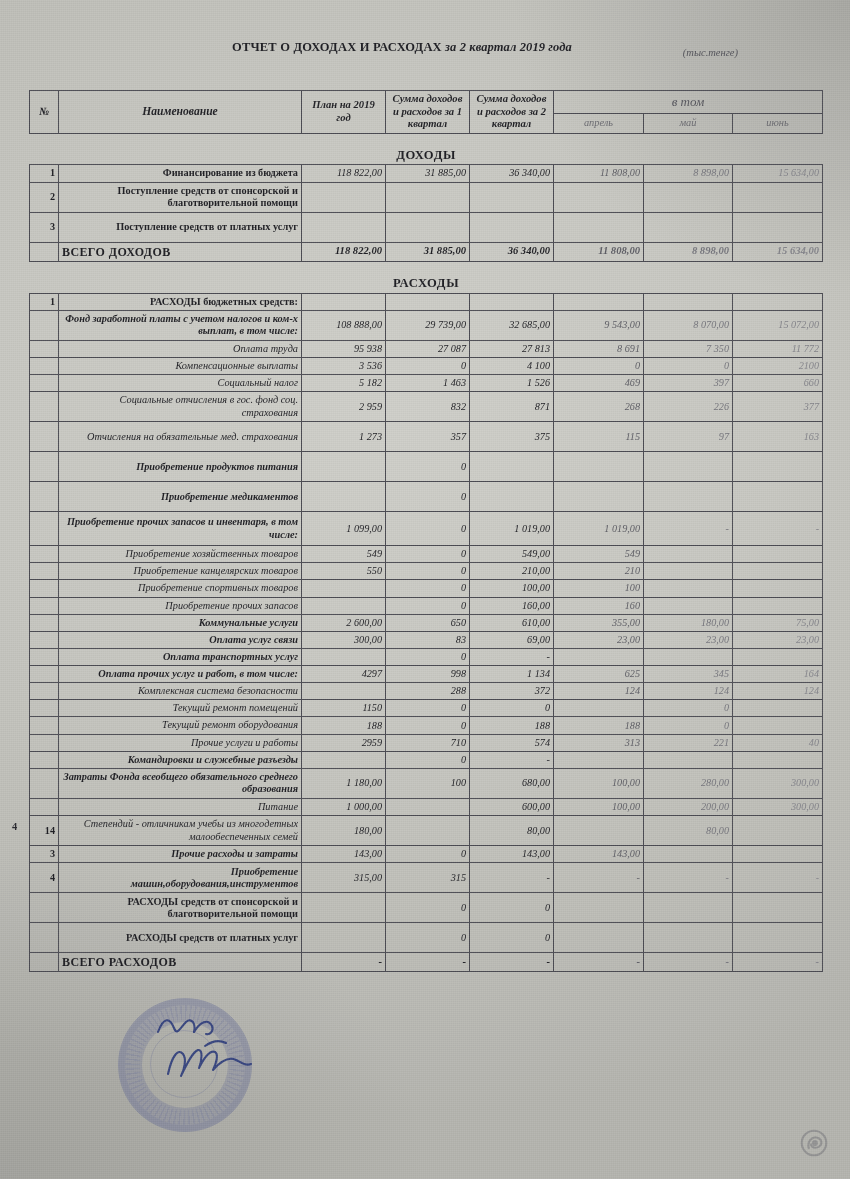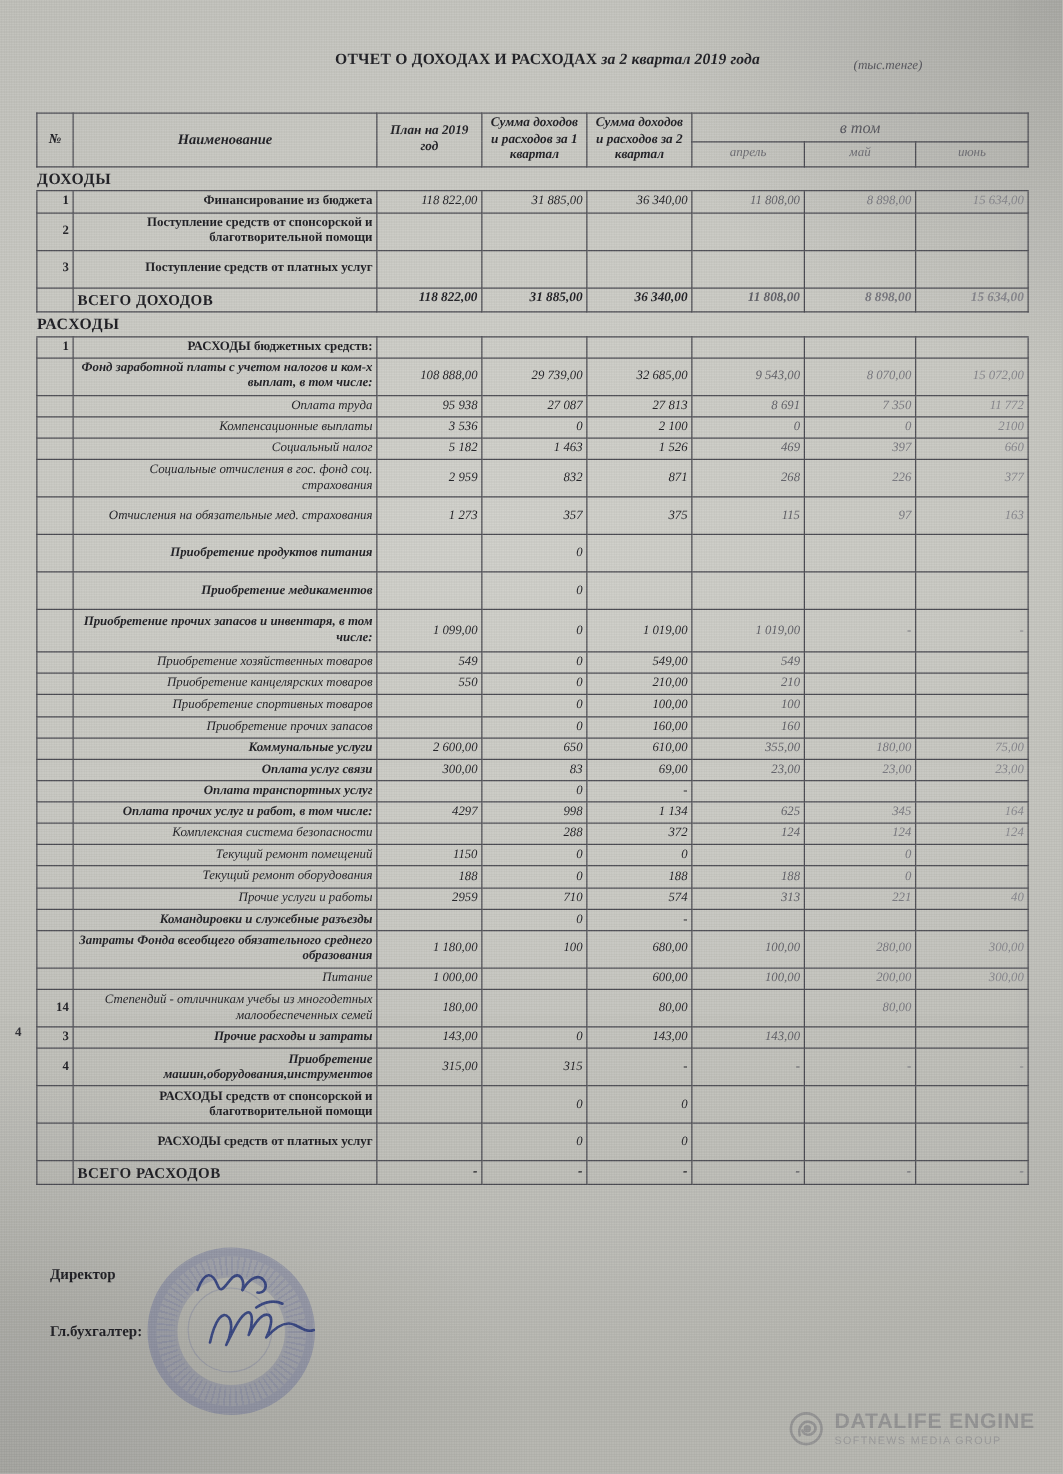--- a/index.html
+++ b/index.html
@@ -47,7 +47,6 @@
     position: absolute;
     left: 0; right: 0; top: 40px;
     text-align: left;
-    padding-left: 36px;
   }
   .title-line {
     padding-left: 232px;

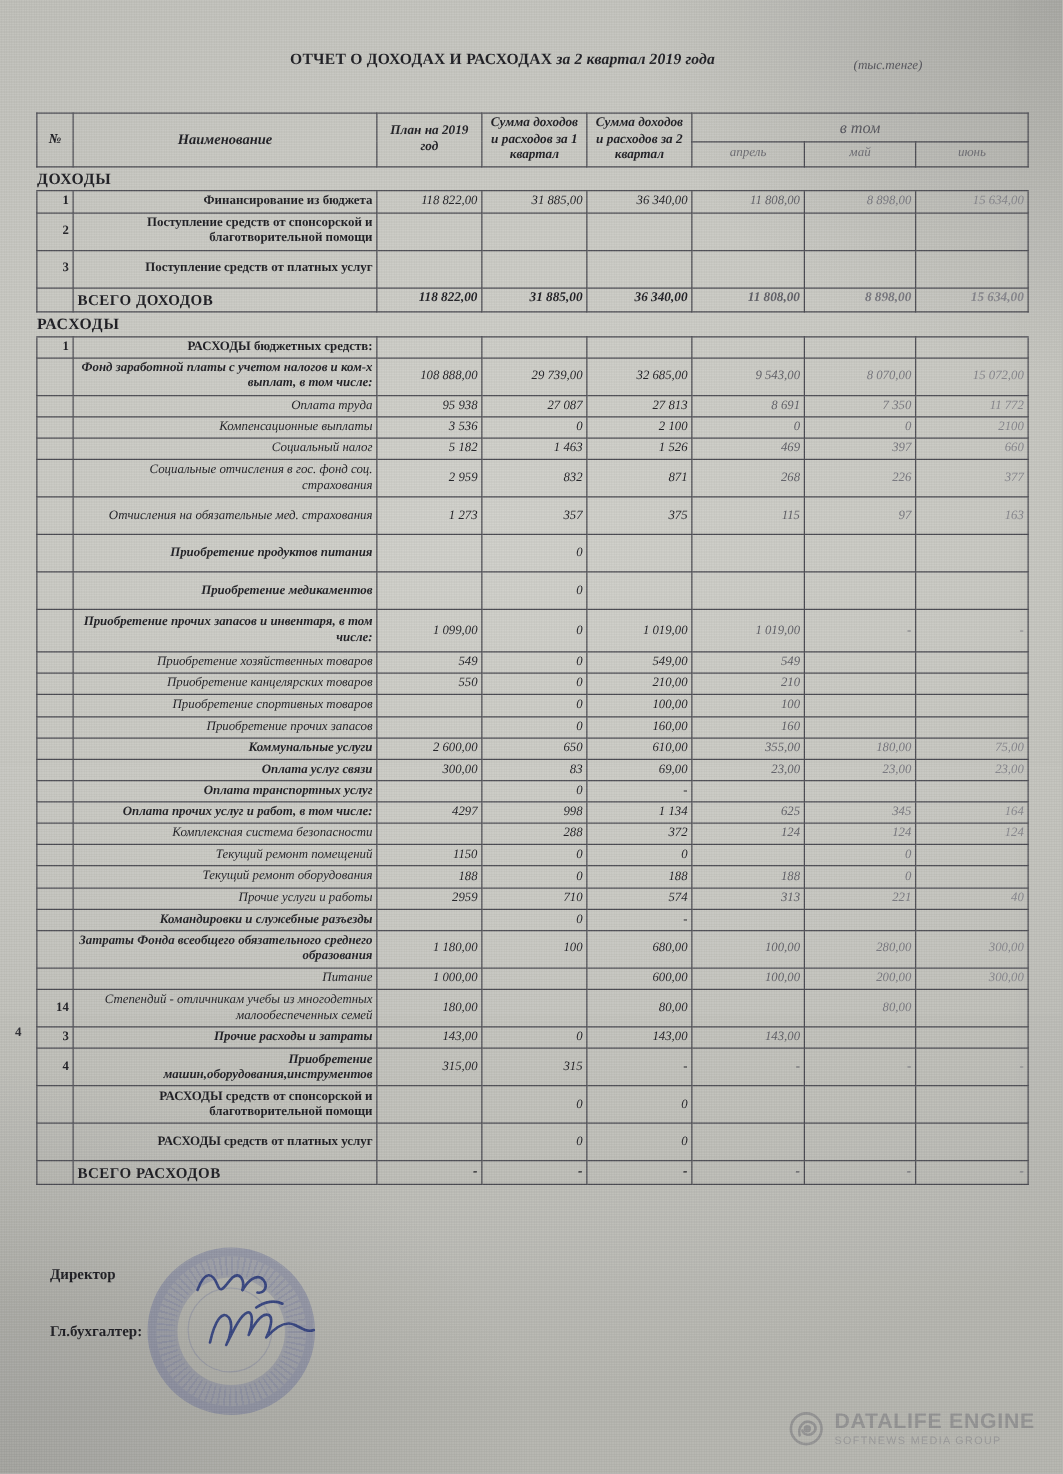--- a/index.html
+++ b/index.html
@@ -165,10 +165,11 @@
 
   
   tr.section td {
+    text-align: center;
     font-weight: bold;
     font-size: 12.6px;
     letter-spacing: .6px;
-    padding: 2px 0 2px;
+    padding: 14px 0 2px;
     border-left: none;
     border-right: none;
   }

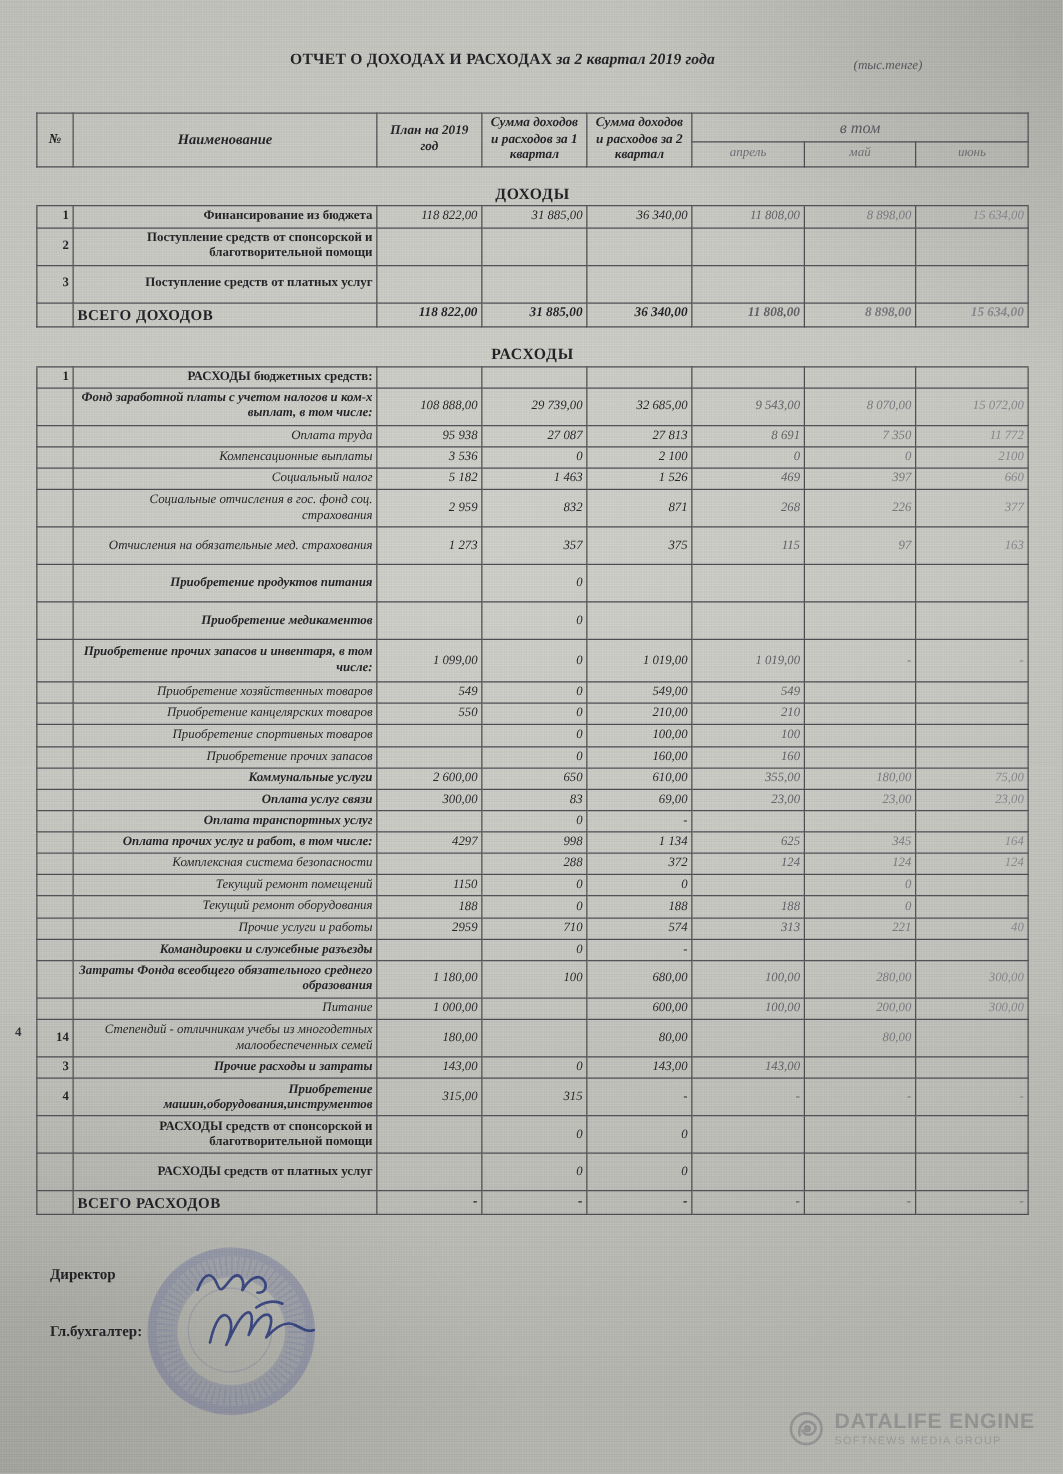--- a/index.html
+++ b/index.html
@@ -422,7 +422,7 @@
           <td class="name it">Компенсационные выплаты</td>
           <td class="num">3 536</td>
           <td class="num">0</td>
-          <td class="num">2 100</td>
+          <td class="num">4 100</td>
           <td class="num fade1">0</td>
           <td class="num fade2">0</td>
           <td class="num fade3">2100</td>

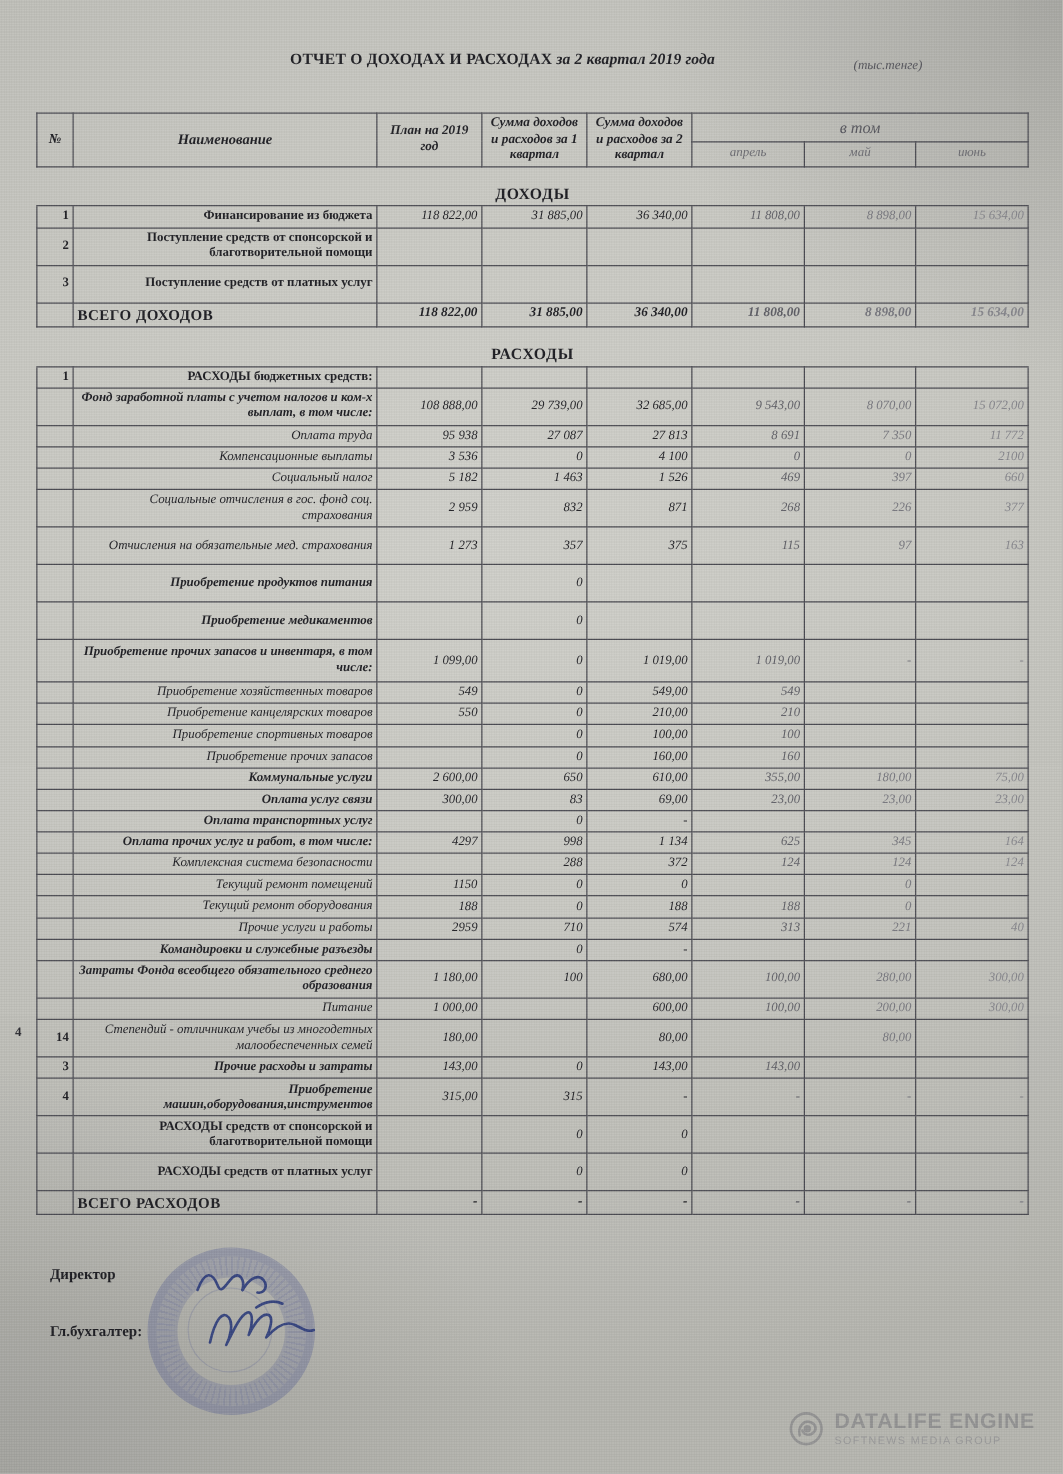--- a/index.html
+++ b/index.html
@@ -702,10 +702,6 @@
 
   <div class="stray-digit">4</div>
 
-  <div class="sig-block">
-    <div class="sig-row">Директор</div>
-    <div class="sig-row">Гл.бухгалтер:</div>
-  </div>
 
   <div class="stamp">
     <div class="stamp-ticks"></div>

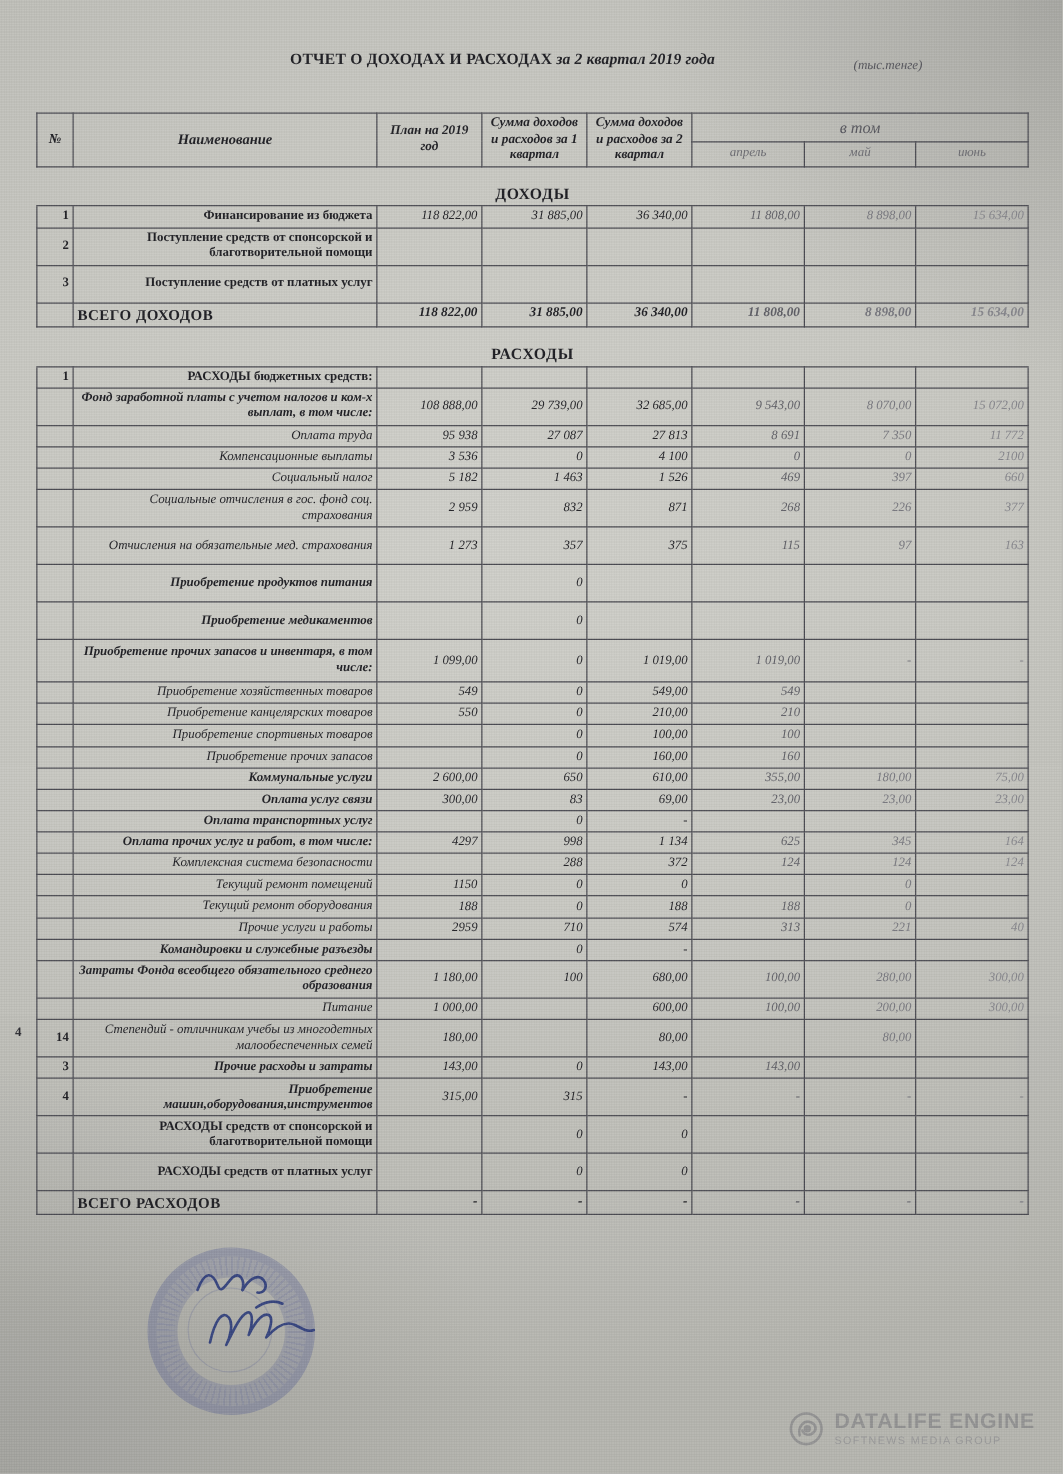--- a/index.html
+++ b/index.html
@@ -723,10 +723,6 @@
       <path d="M10 22 C8 14, 14 8, 20 10 C25 11.6, 26 17, 22 20 C18.6 22.6, 13.5 21.6, 12.5 17.6" fill="none" stroke="#74747a" stroke-width="2.4" stroke-linecap="round"></path>
       <ellipse cx="17" cy="16" rx="3.4" ry="3.4" fill="#74747a"></ellipse>
     </svg>
-    <div class="wm-text">
-      <div class="wm-title">DATALIFE ENGINE</div>
-      <div class="wm-sub">SOFTNEWS MEDIA GROUP</div>
-    </div>
   </div>
 
   <div class="grain"></div>

